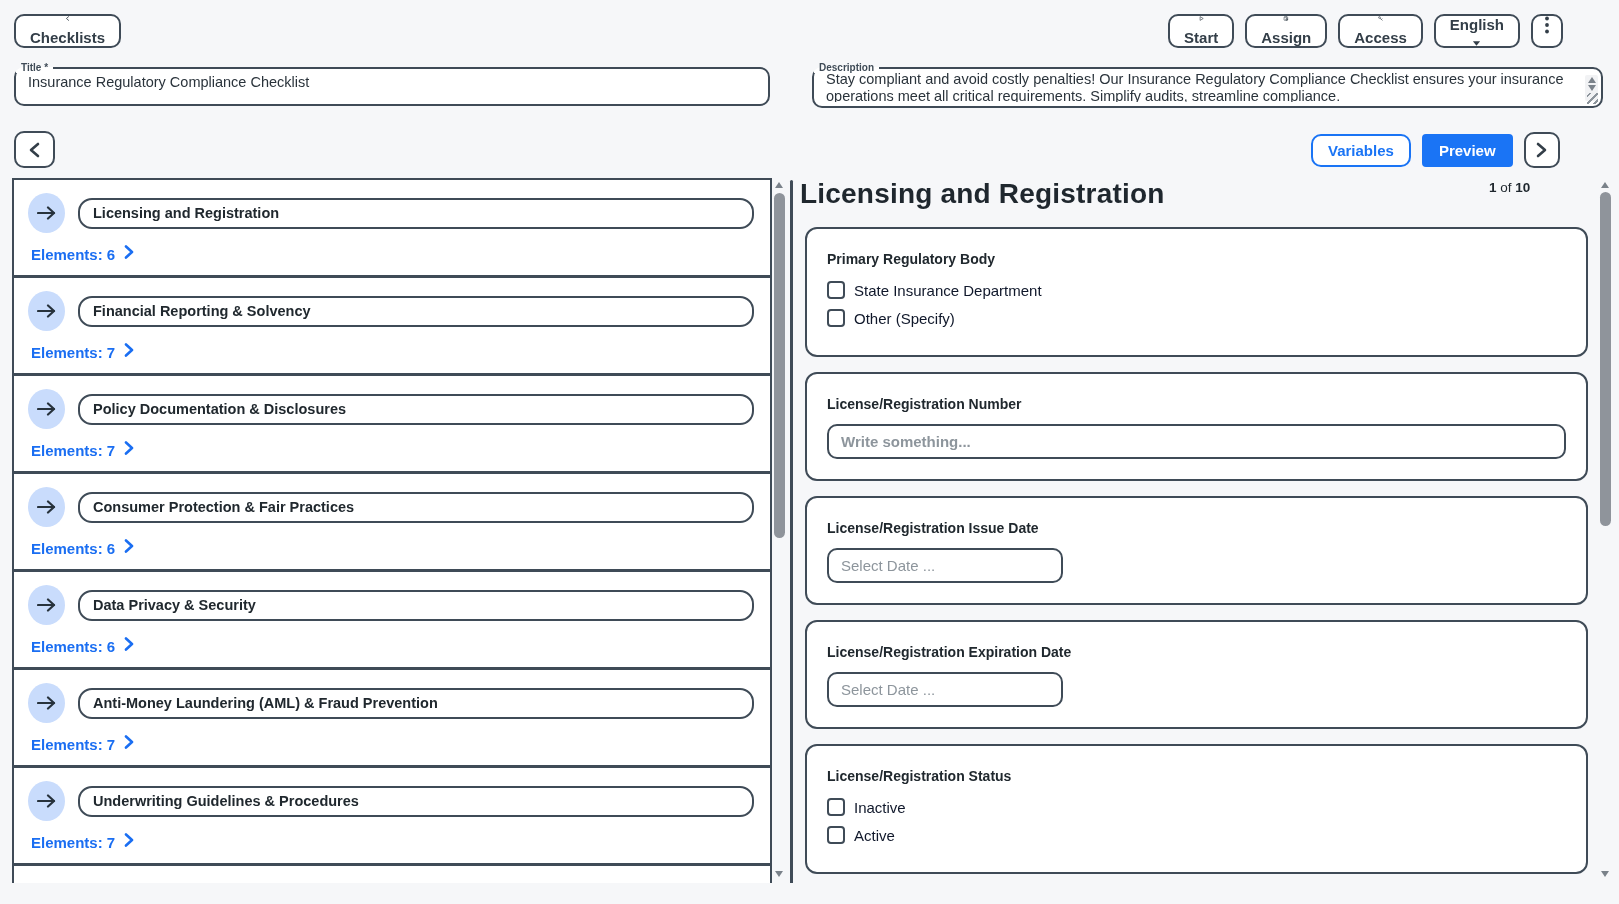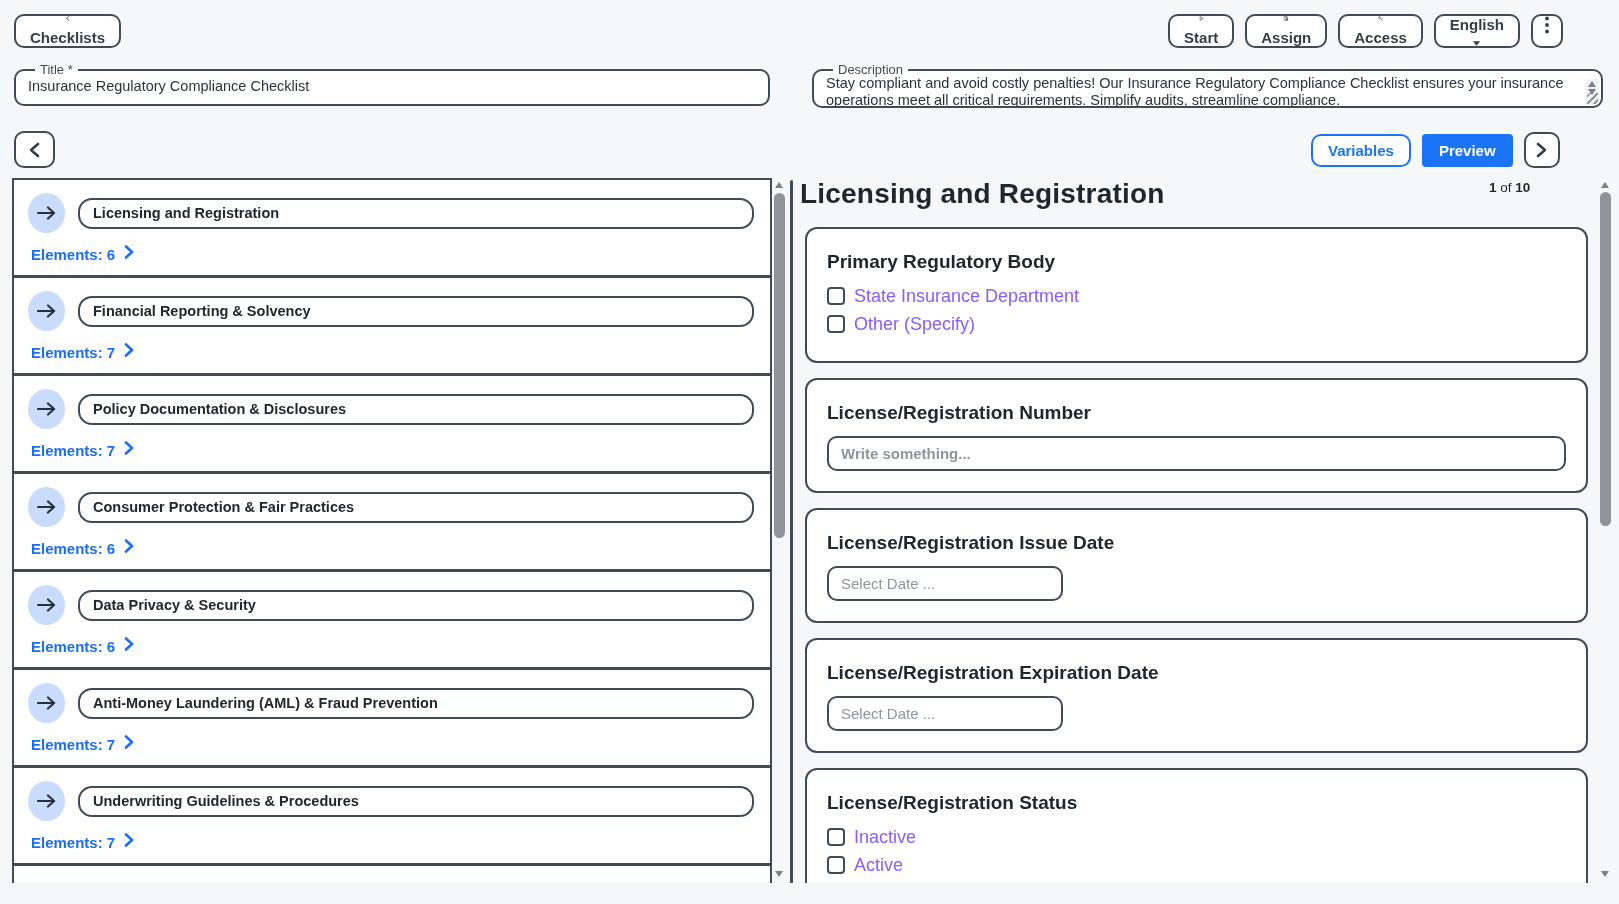--- a/index.html
+++ b/index.html
@@ -27,8 +27,8 @@
     position:absolute; border:2px solid #3f4b57; border-radius:10px; background:#fff;
   }
   fieldset legend {
-    font-size:13px; font-weight:normal; color:#3f4b57;
-    margin-left:19px; padding:0 5px;
+    font-size:10px; font-weight:bold; color:#3f4b57;
+    margin-left:0; padding:0 5px;
   }
   #title-fieldset { left:14px; top:62px; width:756px; height:44px; }
   #title-input {

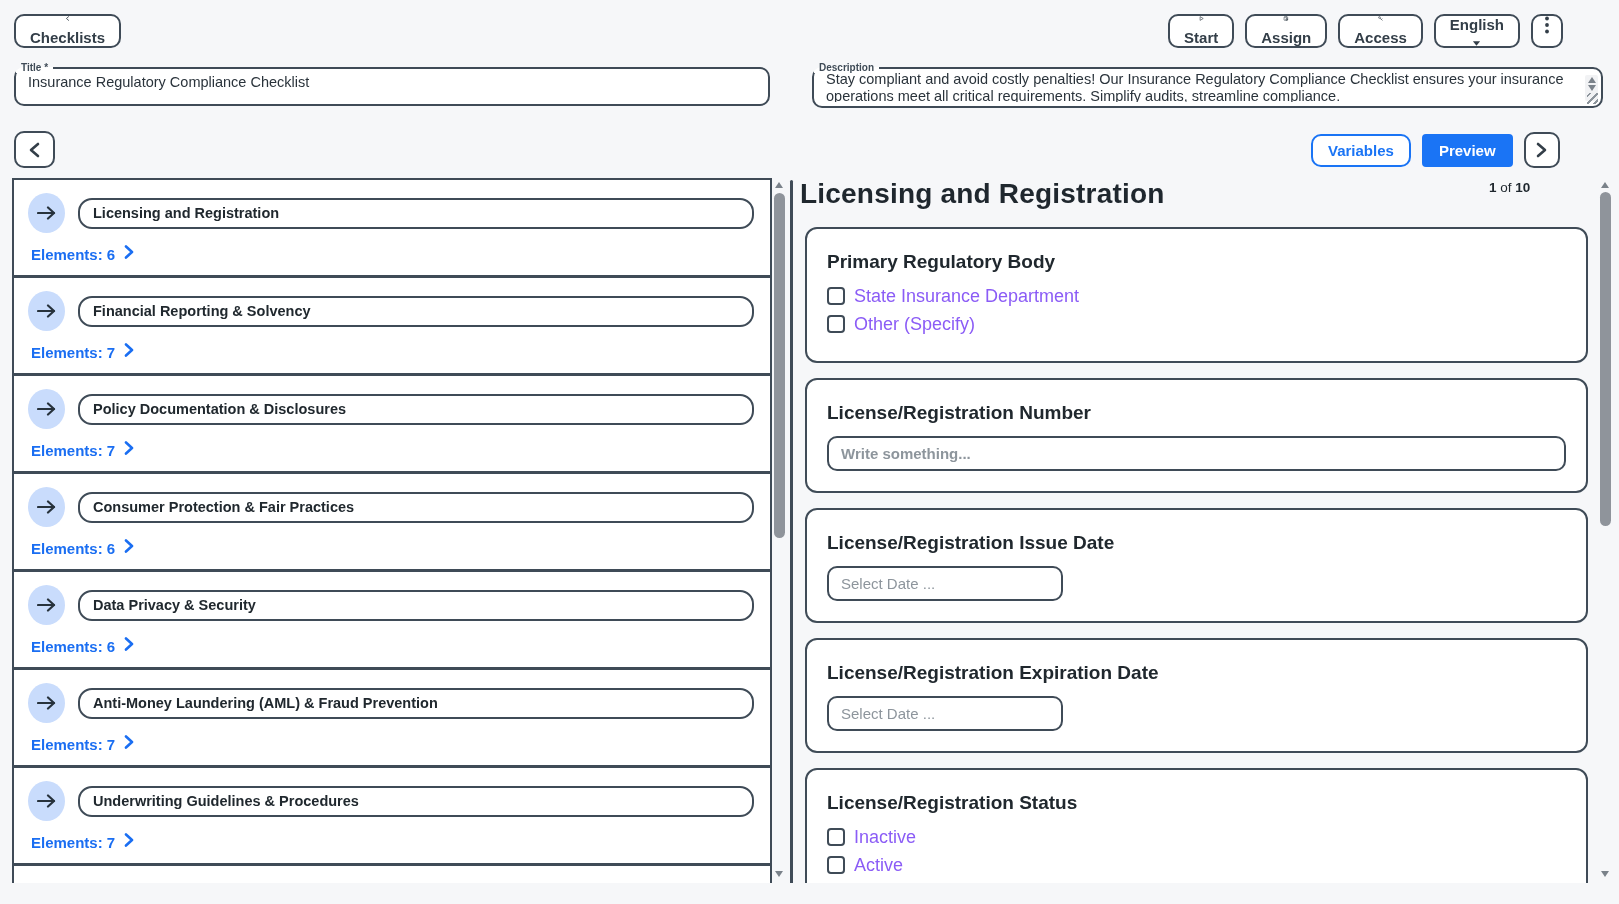--- a/index.html
+++ b/index.html
@@ -108,7 +108,7 @@
     background:#fff; border:2px solid #3f4b57; border-radius:12px;
     padding:22px 20px 20px 20px;
   }
-  .card-label { font-size:19px; font-weight:bold; color:#20282e; margin-bottom:12px; }
+  .card-label { font-size:14px; font-weight:bold; color:#20282e; margin-bottom:12px; }
   .cb-row { display:flex; align-items:center; gap:9px; height:22px; margin-bottom:6px; }
   .cb-box { width:18px; height:18px; border:2px solid #3f4b57; border-radius:4px; background:#fff; flex:none; cursor:pointer; }
   .cb-label { font-size:18px; color:#8b5cf6; }

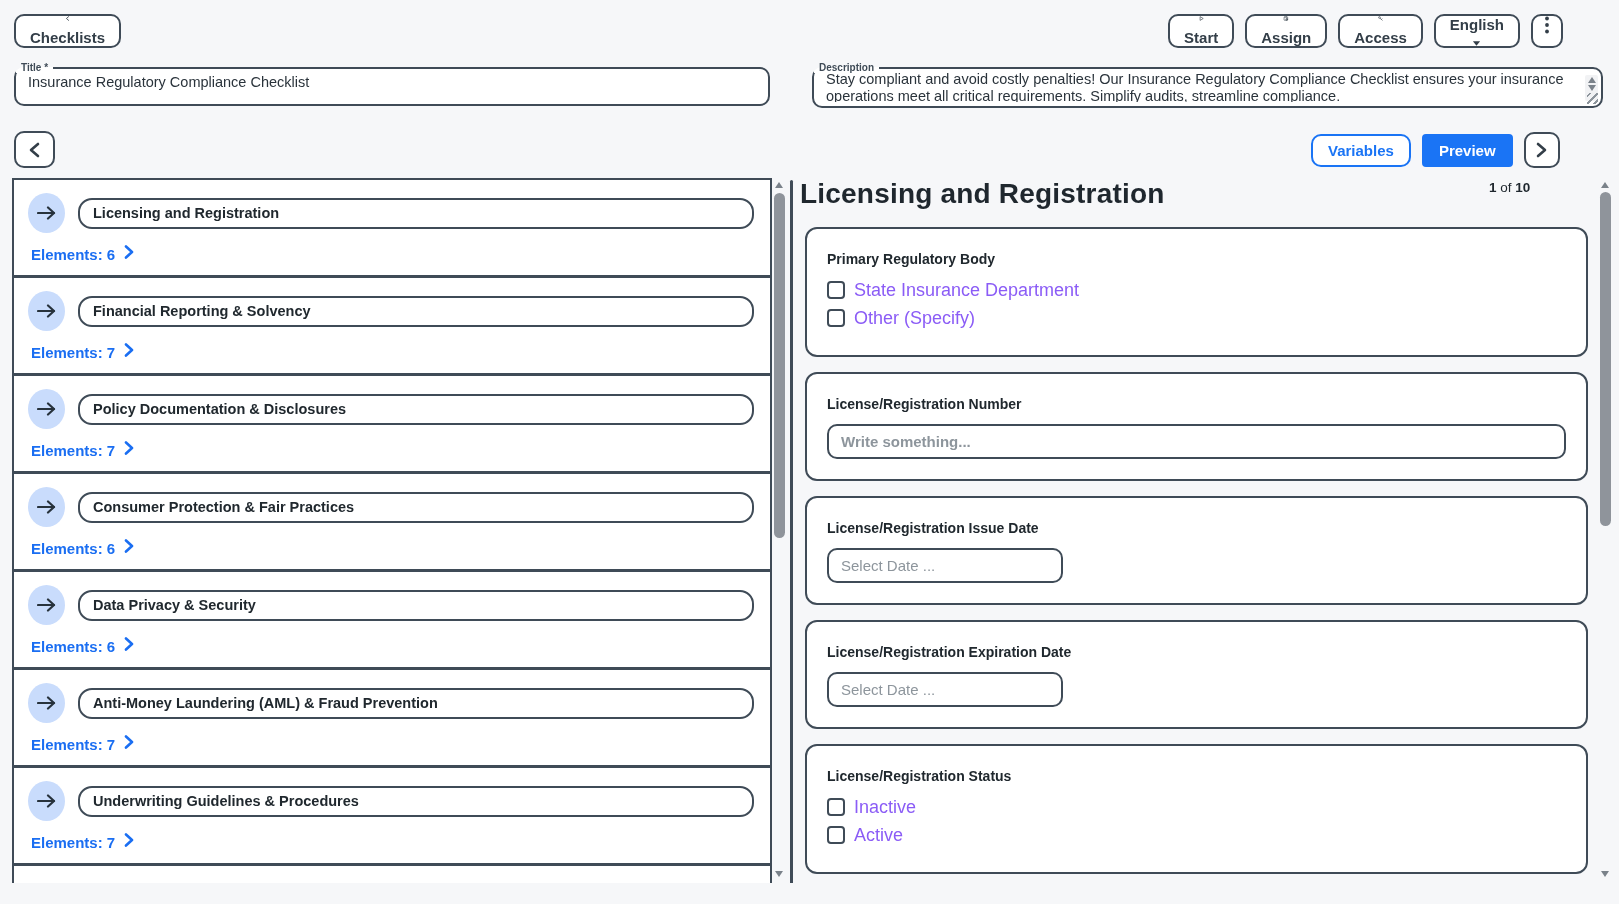--- a/index.html
+++ b/index.html
@@ -111,7 +111,7 @@
   .card-label { font-size:14px; font-weight:bold; color:#20282e; margin-bottom:12px; }
   .cb-row { display:flex; align-items:center; gap:9px; height:22px; margin-bottom:6px; }
   .cb-box { width:18px; height:18px; border:2px solid #3f4b57; border-radius:4px; background:#fff; flex:none; cursor:pointer; }
-  .cb-label { font-size:18px; color:#8b5cf6; }
+  .cb-label { font-size:15px; color:#0f172a; }
   .text-input, .date-input {
     height:35px; border:2px solid #3f4b57; border-radius:10px; background:#fff;
     font-family:"Liberation Sans", sans-serif; font-size:15px; color:#2a333b;

